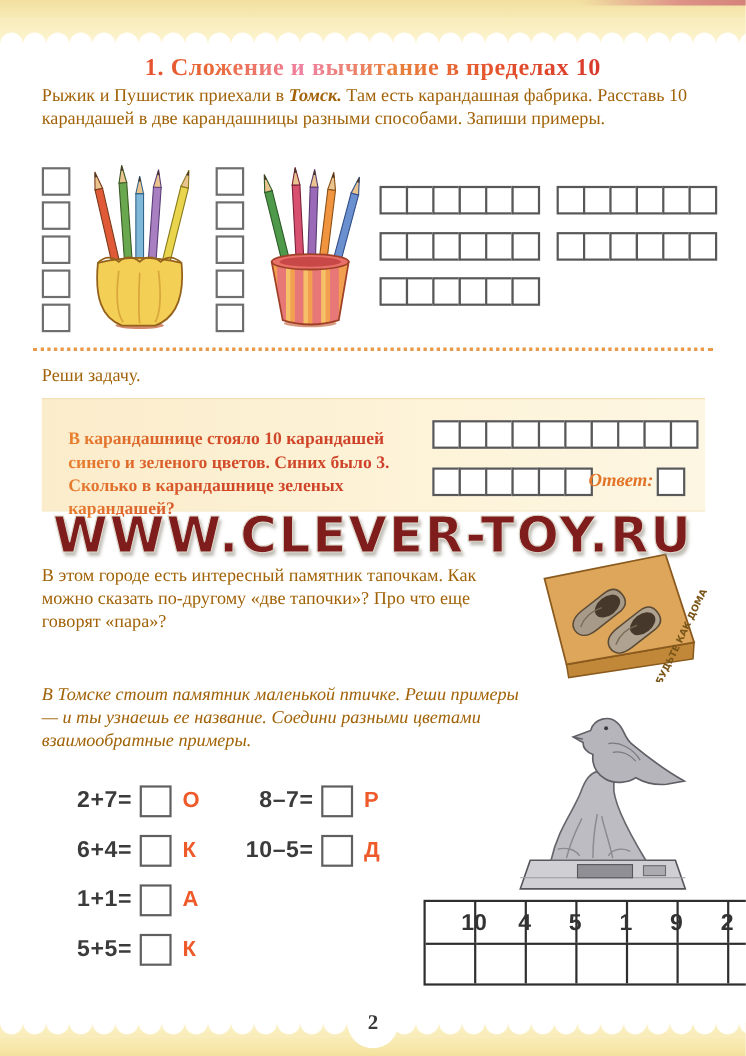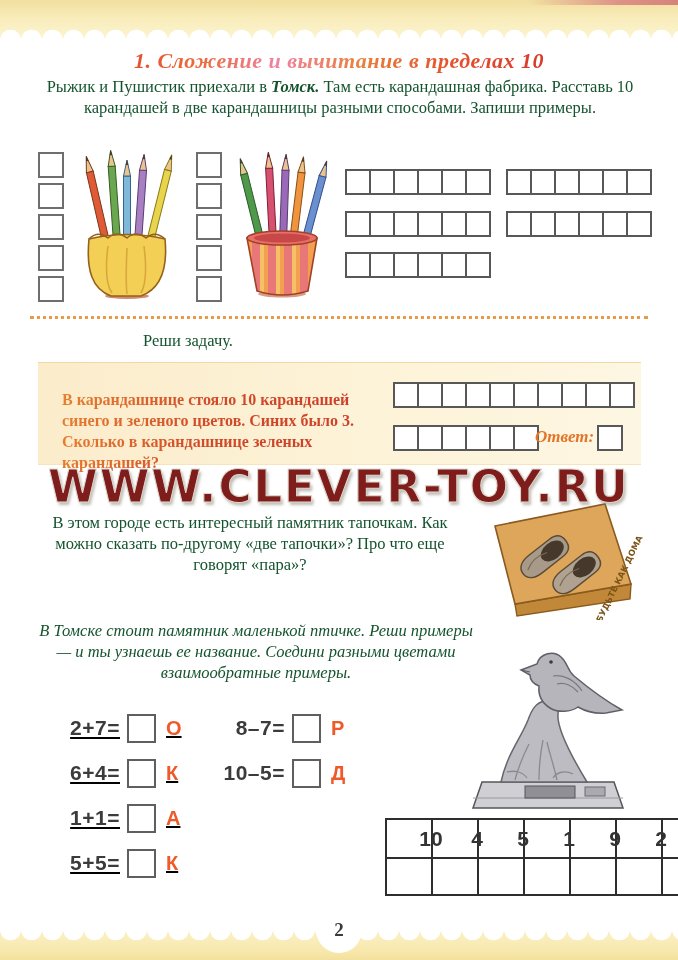--- a/index.html
+++ b/index.html
@@ -85,7 +85,7 @@
   <span class="page-num">2</span>
 </div>
 
-<h1 class="title" style="margin:0;font-style:italic;">
+<h1 class="title" style="margin:0;">
   <span>1. Сложение и вычитание в пределах 10</span>
 </h1>
 

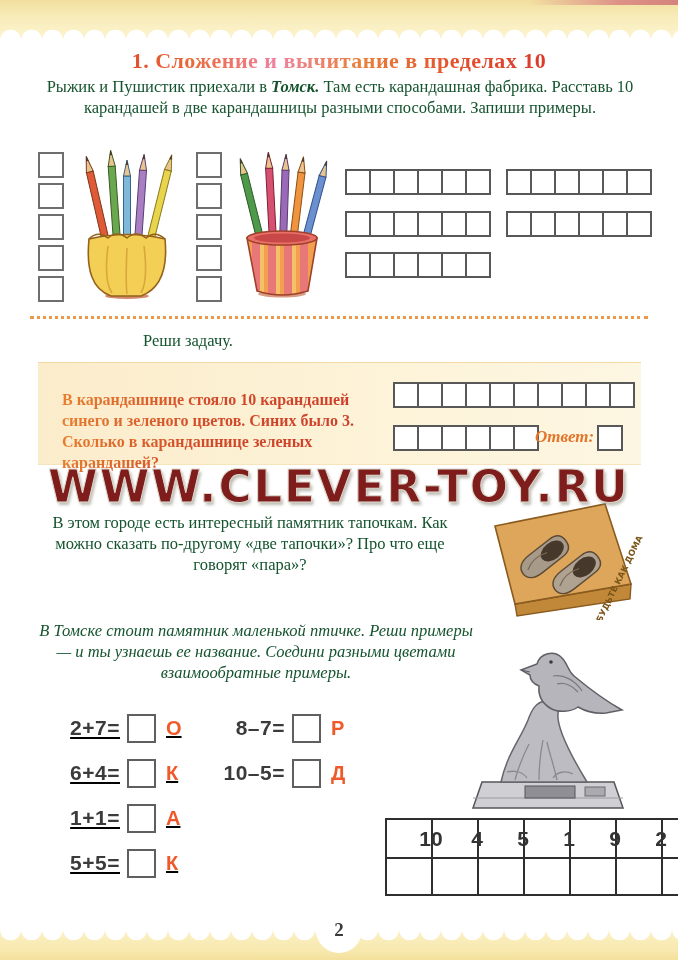--- a/index.html
+++ b/index.html
@@ -28,7 +28,7 @@
   .title{position:absolute;top:48px;left:0;width:678px;text-align:center;
     font:bold 22px "Liberation Serif",serif;letter-spacing:0.5px;}
   .title span{color:#e0512e;}
-  .para{position:absolute;font:16.5px "Liberation Serif",serif;color:#14532d;line-height:21px;text-align:center;}
+  .para{position:absolute;font:16.5px "Liberation Serif",serif;color:#a16207;line-height:21px;}
   .problem-text{font:bold 16px "Liberation Serif",serif;line-height:21px;color:#d24a28;}
   @supports ((-webkit-background-clip:text) or (background-clip:text)){
     .title span{background:linear-gradient(90deg,#e4512d 0%,#ea6a38 15%,#ef82a2 35%,#e9813c 55%,#e4512d 78%,#d93a2c 100%);

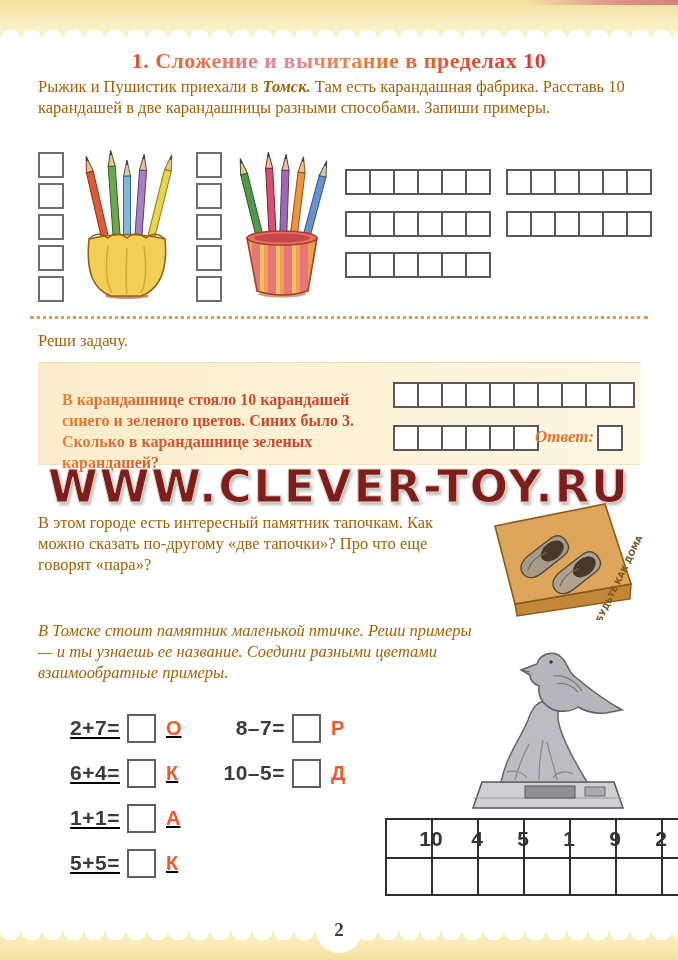--- a/index.html
+++ b/index.html
@@ -302,7 +302,7 @@
   </g>
 </svg>
 
-<div class="excol left" style="left:40px;top:714px;text-decoration:underline;">
+<div class="excol left" style="left:40px;top:714px;">
   <div class="exrow">
       <span class="expr">2+7=</span>
       <span class="exbox"></span>

